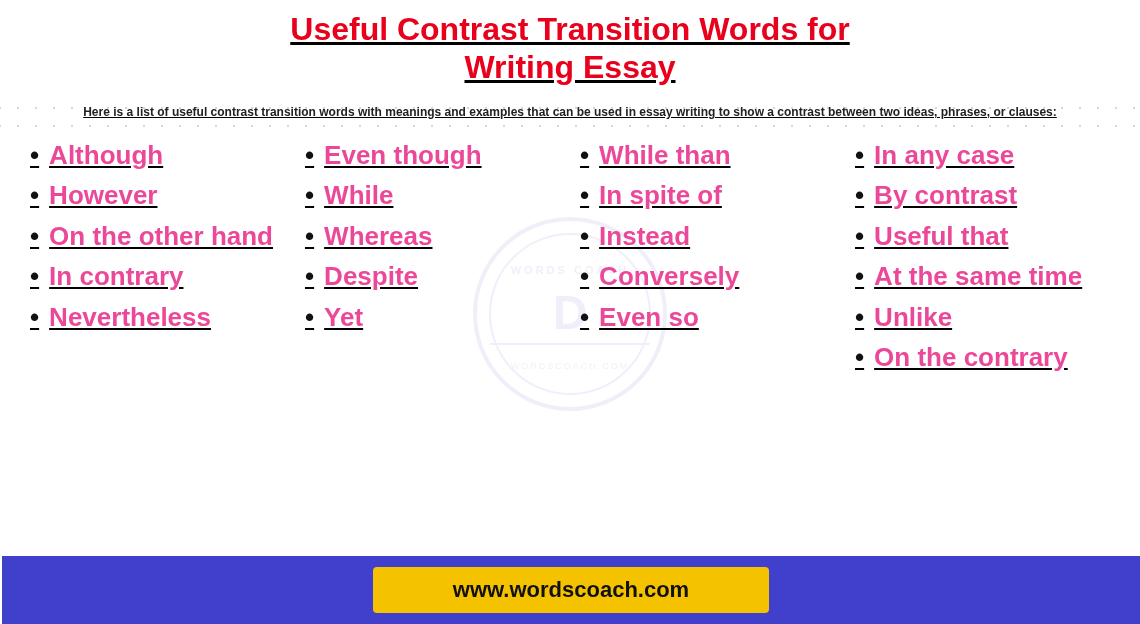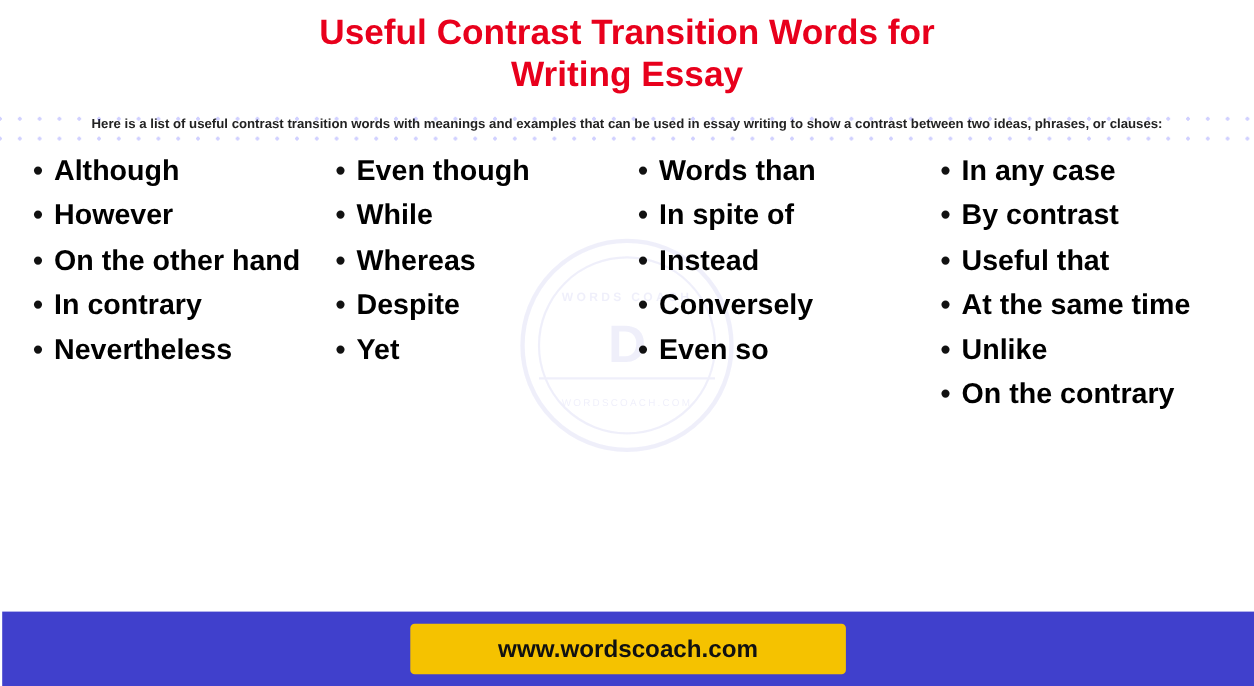--- a/index.html
+++ b/index.html
@@ -17,6 +17,7 @@
       height: 624px;
       position: relative;
       background: #ffffff;
+      text-decoration: underline;
     }
 
     

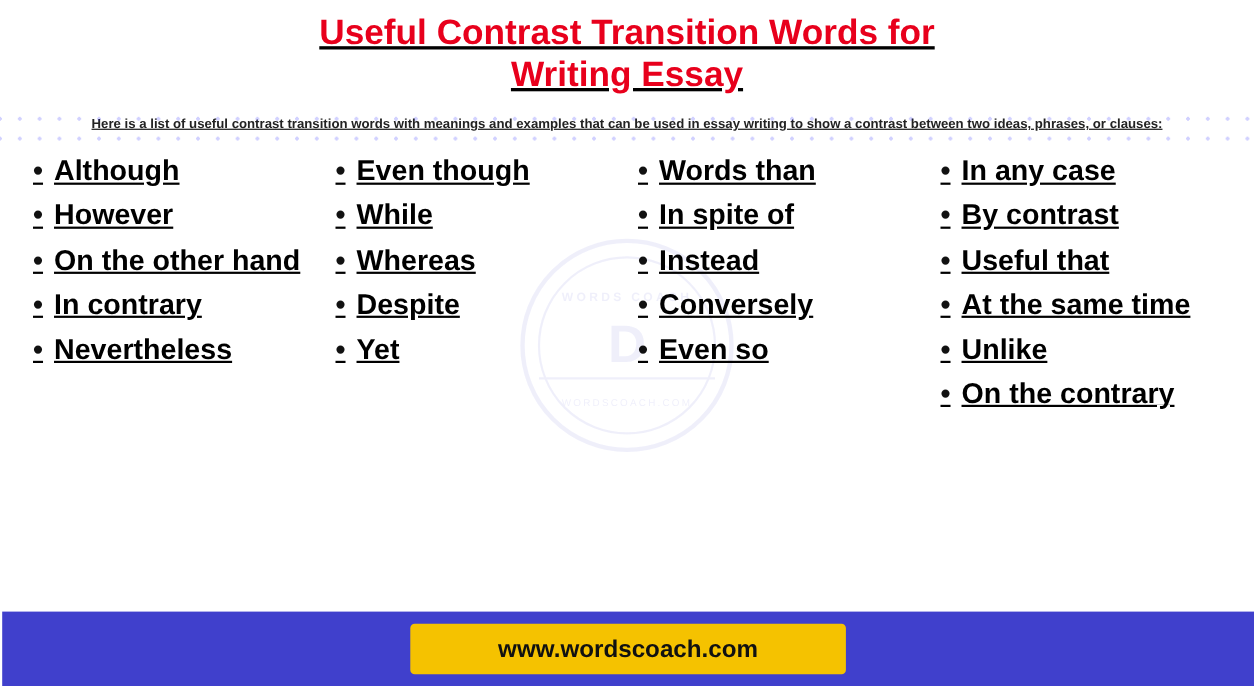--- a/index.html
+++ b/index.html
@@ -99,7 +99,7 @@
     .word-list li {
       font-size: 26px;
       font-weight: 900;
-      color: #000000;
+      color: #ec4899;
       margin-bottom: 8px;
       line-height: 1.25;
       display: flex;

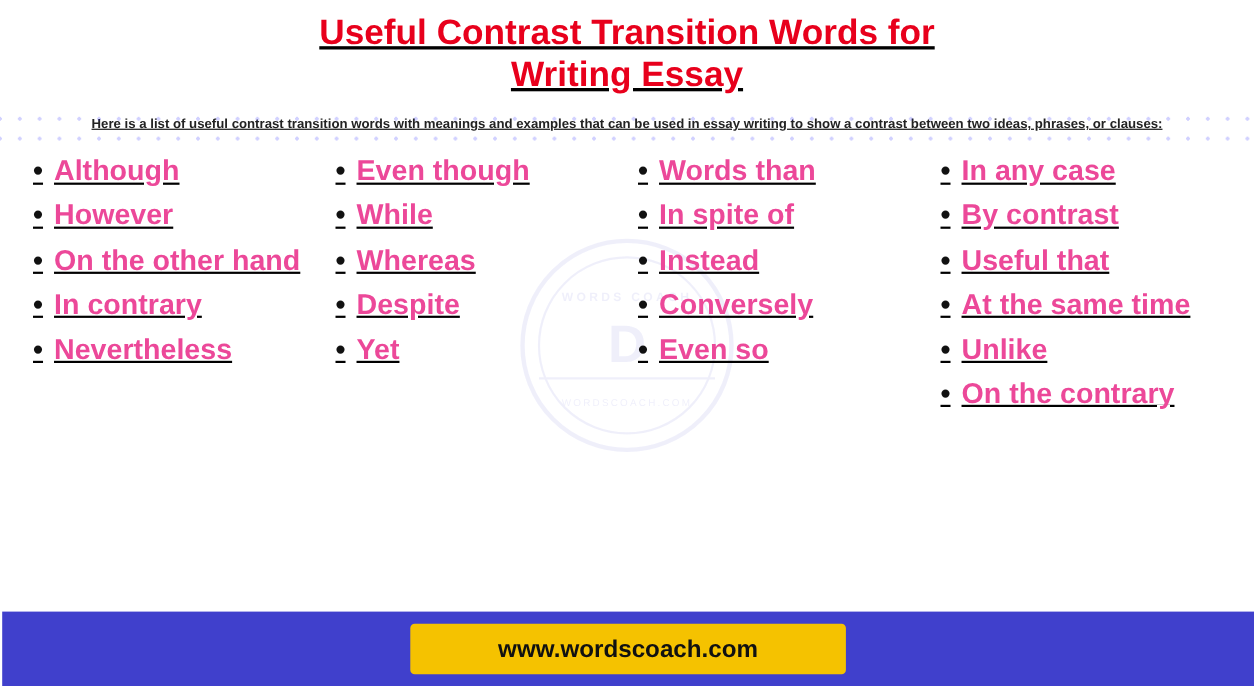--- a/index.html
+++ b/index.html
@@ -221,7 +221,7 @@
     <div class="column">
       <ul class="word-list">
         <li>
-            <span class="word-text">Words than</span>
+            <span class="word-text">While than</span>
           </li>
         <li>
             <span class="word-text">In spite of</span>

